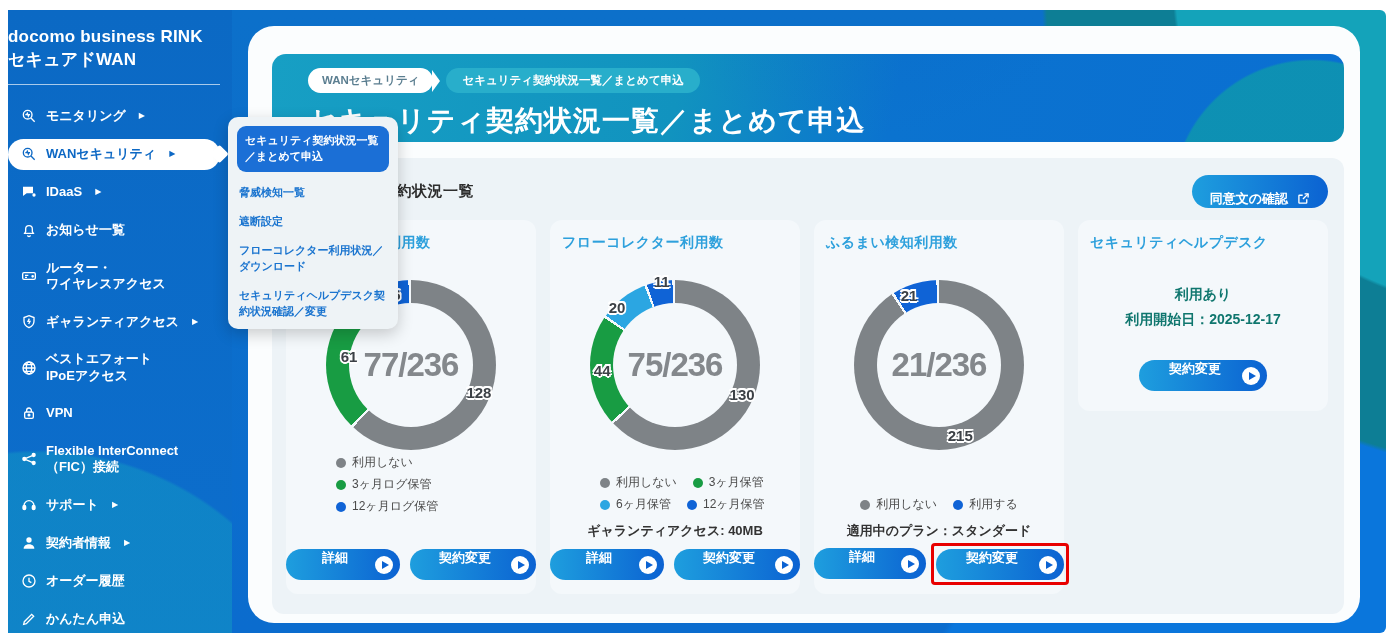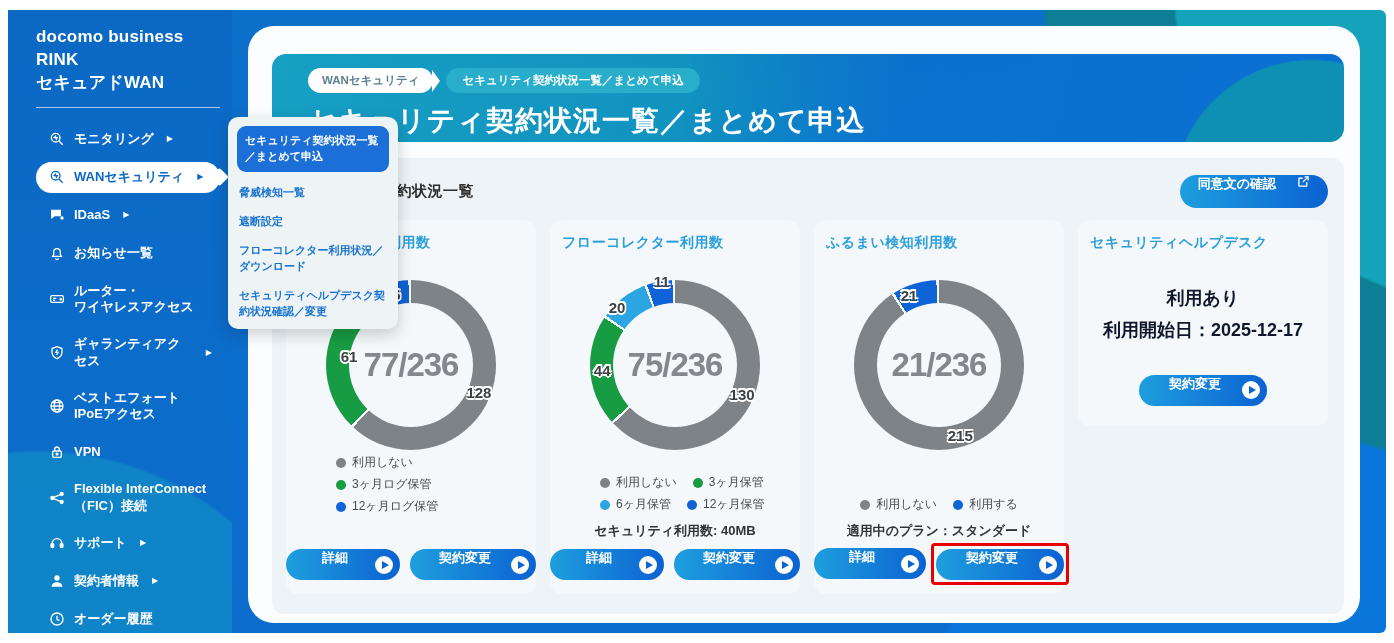--- a/index.html
+++ b/index.html
@@ -11,7 +11,7 @@
     background:
       radial-gradient(circle 300px at 30px 740px, rgba(18,150,196,.55) 0%, rgba(18,150,196,.55) 99%, transparent 100%),
       linear-gradient(180deg,#0b69c4 0%, #0c6ecd 100%);
-    padding:16px 12px 0 28px; }
+    padding:16px 12px 0 0; }
   .brand { font-size:17px; font-weight:bold; line-height:1.35; letter-spacing:.2px; }
   .divider { border-top:1px solid rgba(255,255,255,.65); margin:12px 0 16px 0; }
   .side-item { display:flex; align-items:center; gap:9px; padding:7px 8px 7px 12px; margin-bottom:7px;

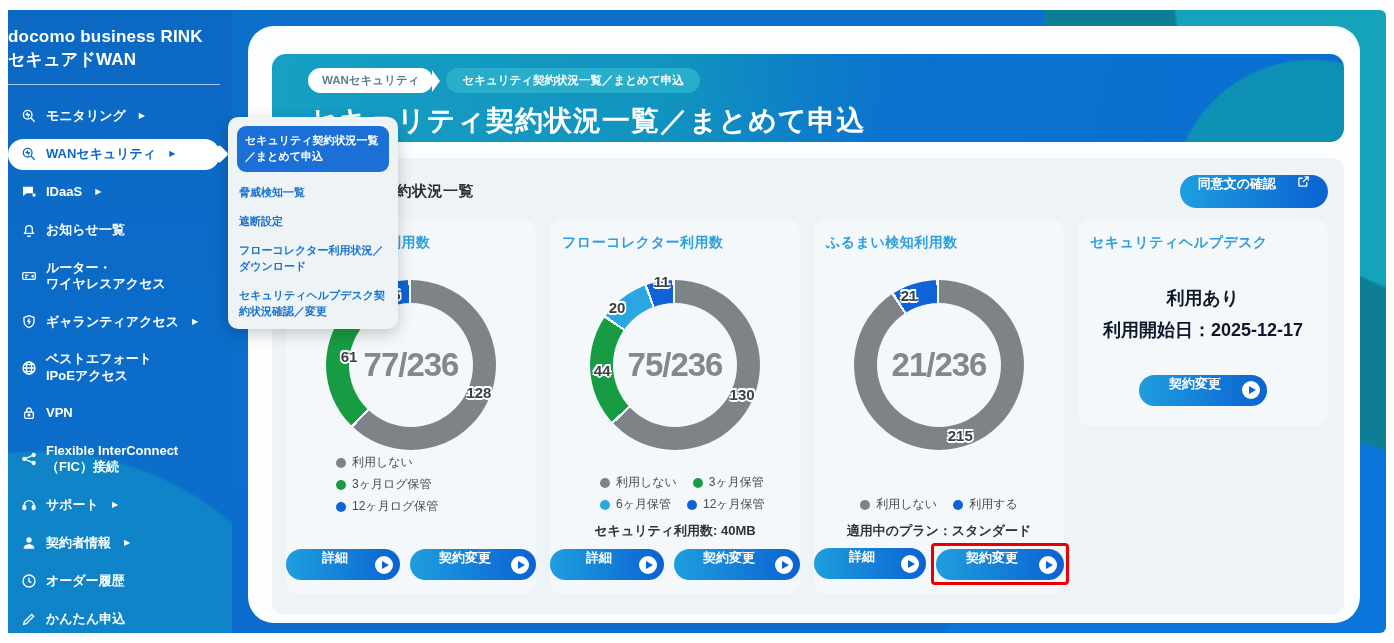--- a/index.html
+++ b/index.html
@@ -57,7 +57,7 @@
   .content-card { margin:16px 16px 0 24px; background:#edf3f7; border-radius:12px; padding:16px 16px 20px 14px; }
   .section-row { display:flex; align-items:center; justify-content:space-between; height:34px; }
   .section-title { font-size:15px; font-weight:bold; color:#2e2e2e; letter-spacing:.5px; }
-  .agree-btn { height:33px; border:none; border-radius:999px; padding:0 18px; display:inline-flex; align-items:flex-start; gap:21px;
+  .agree-btn { height:33px; border:none; border-radius:999px; padding:0 18px; display:inline-flex; align-items:flex-end; gap:9px;
     background:linear-gradient(90deg,#1e9ede,#0b62d2); color:#fff; font-size:13px; font-weight:bold; cursor:pointer; }
   .agree-btn svg { width:13px; height:13px; }
 

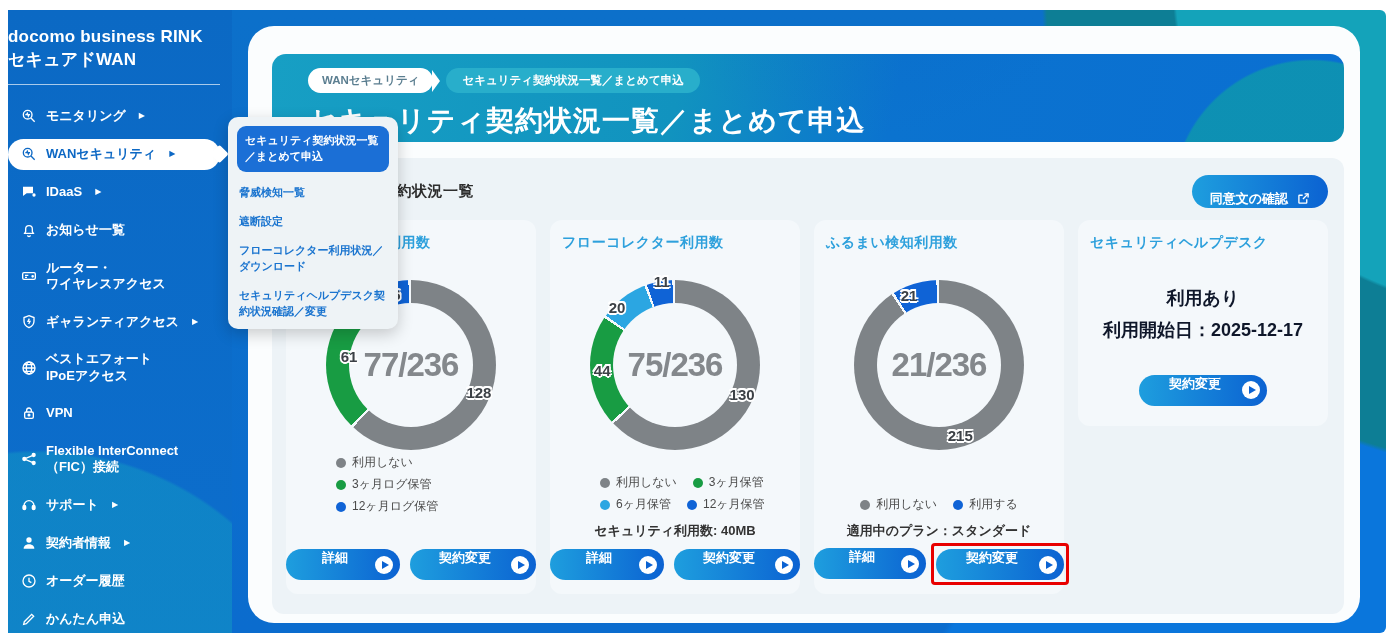--- a/index.html
+++ b/index.html
@@ -91,7 +91,7 @@
   .red-frame { display:inline-block; border:3px solid #e80000; border-radius:4px; padding:2px; margin:-5px; }
 
   
-  .hd-status { text-align:center; font-size:18px; color:#0f172a; line-height:1.8; margin-top:30px; font-weight:bold; }
+  .hd-status { text-align:center; font-size:14px; color:#0f766e; line-height:1.8; margin-top:30px; font-weight:bold; }
   .hd-btnrow { display:flex; justify-content:center; margin:28px 0 6px; }
 </style>
 </head>

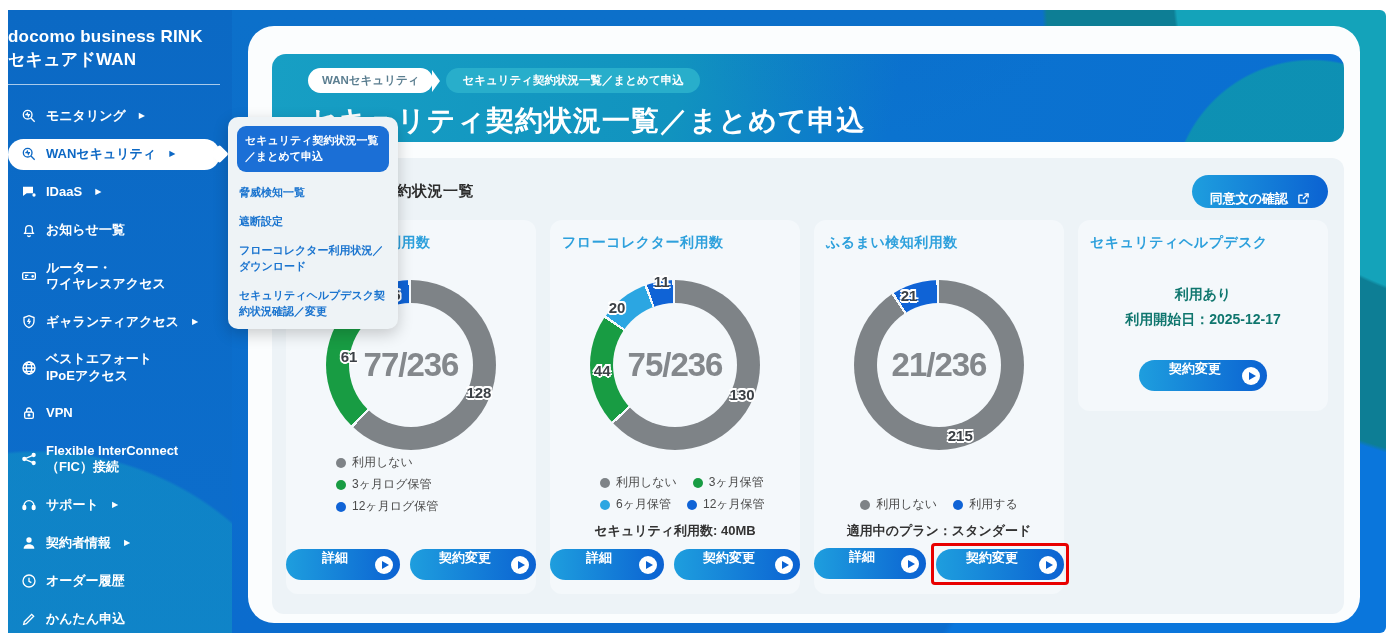--- a/index.html
+++ b/index.html
@@ -346,7 +346,7 @@
                     <span>12ヶ月保管</span>
                   </span>
                 </div>
-              <div class="note">セキュリティ利用数: 40MB</div>
+              <div class="note">ギャランティアクセス: 40MB</div>
             </div>
             <div class="btn-row">
               <button class="pill w1"><span>詳細</span><span class="play"></span></button>

